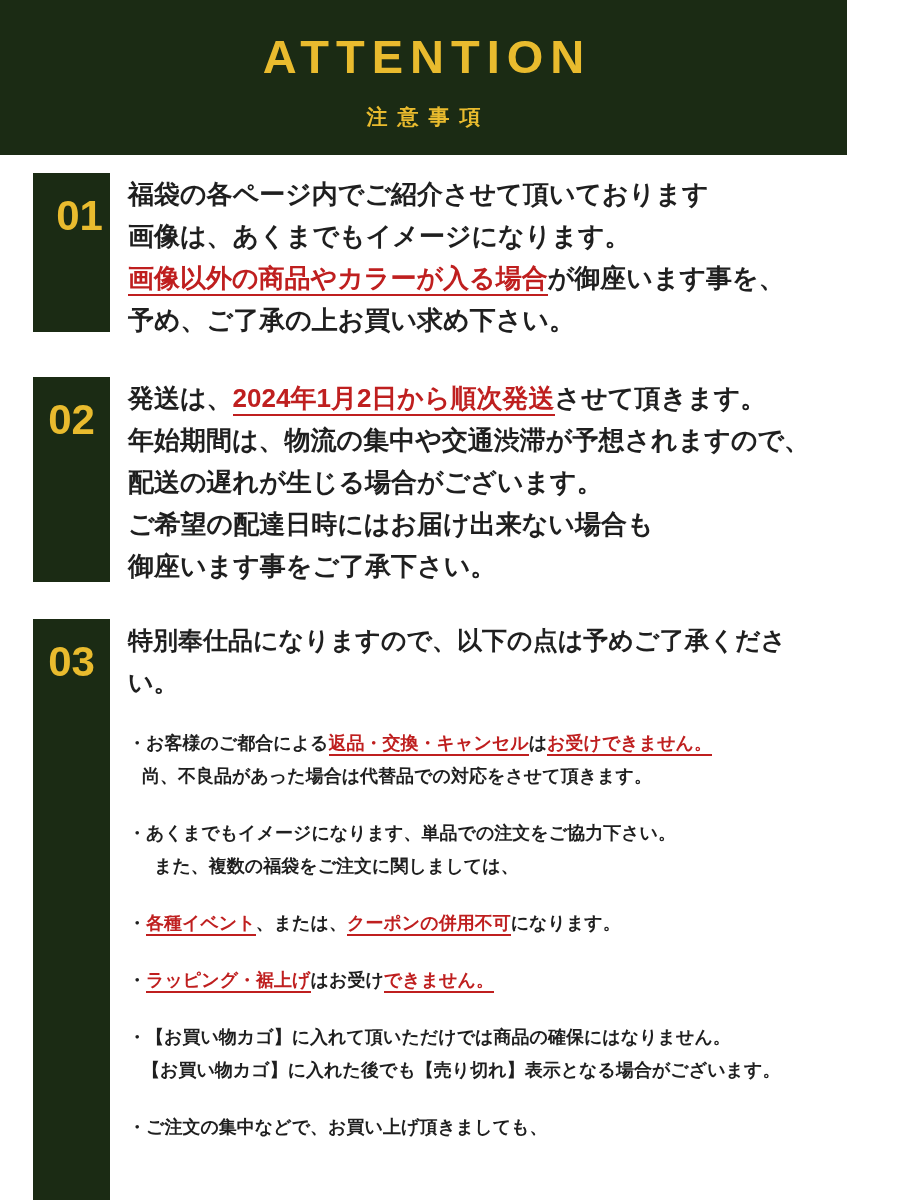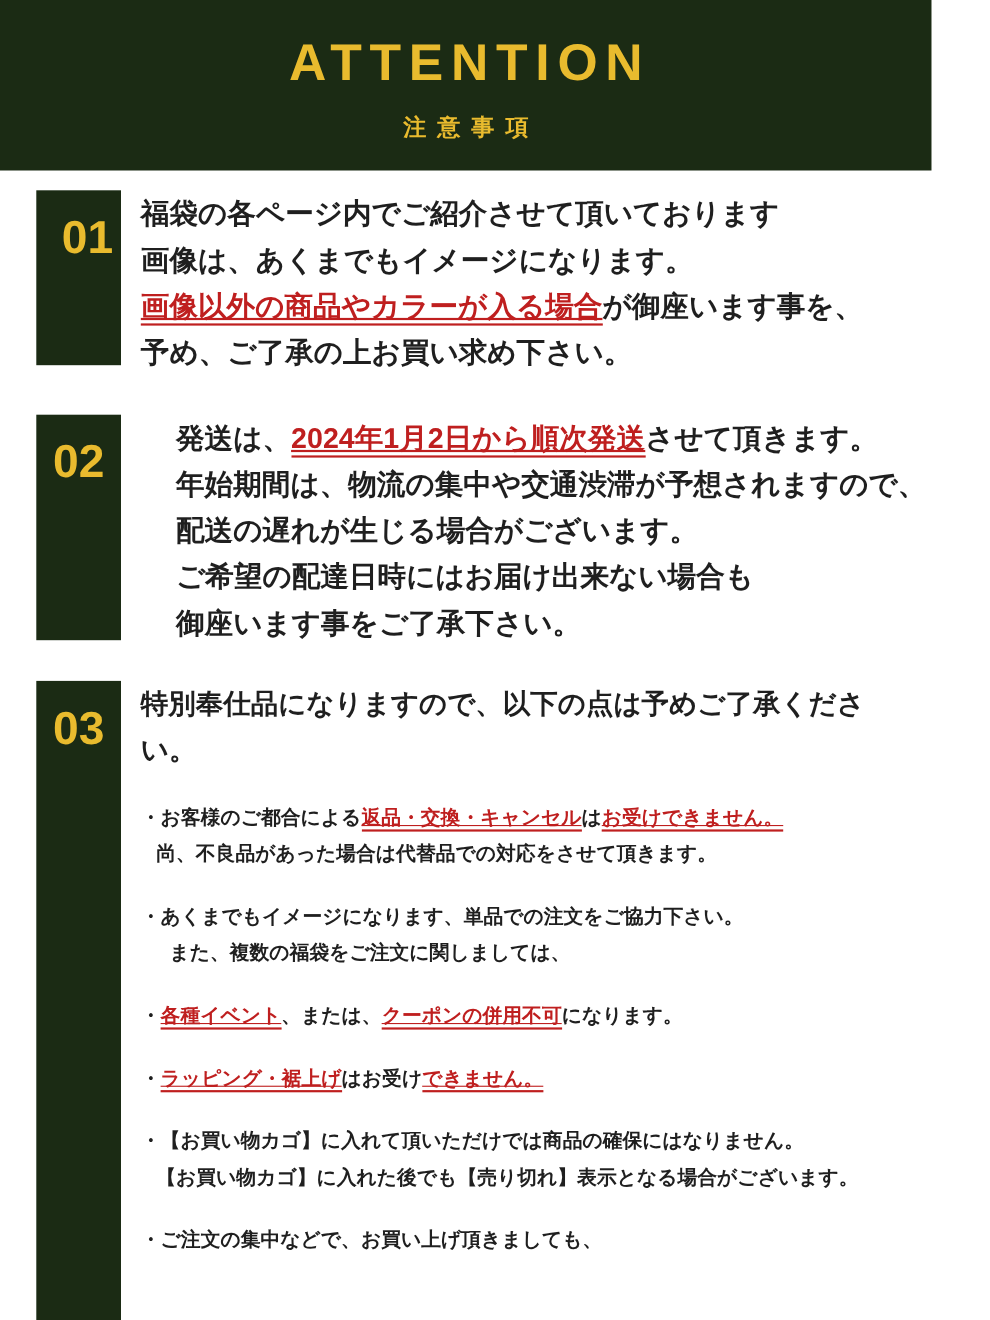--- a/index.html
+++ b/index.html
@@ -64,7 +64,6 @@
     color:var(--red,#bf1f1f);
     border-bottom:2px solid var(--red,#bf1f1f);
     padding-bottom:1px;
-    text-decoration:underline;
   }
 </style>
 </head>

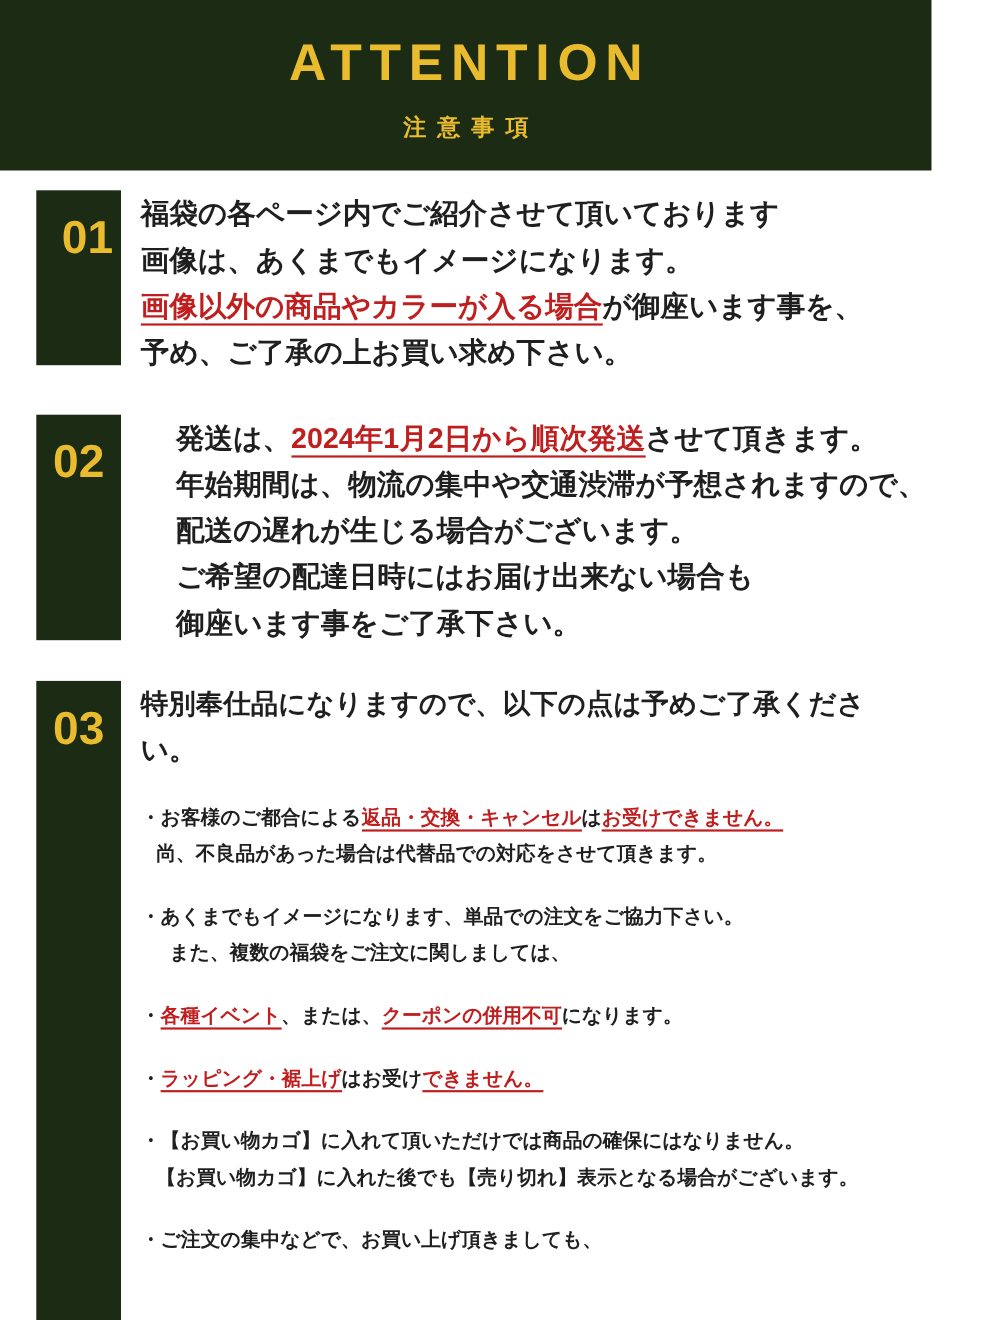--- a/index.html
+++ b/index.html
@@ -38,7 +38,7 @@
   
   .mn{padding:18px 33px 0 33px;}
   .sec{display:flex;align-items:flex-start;}
-  .sec2{margin-top:36px;gap:32px;}
+  .sec2{margin-top:36px;}
   .sec3{margin-top:32px;}
   .numbox{
     flex:0 0 77px;

